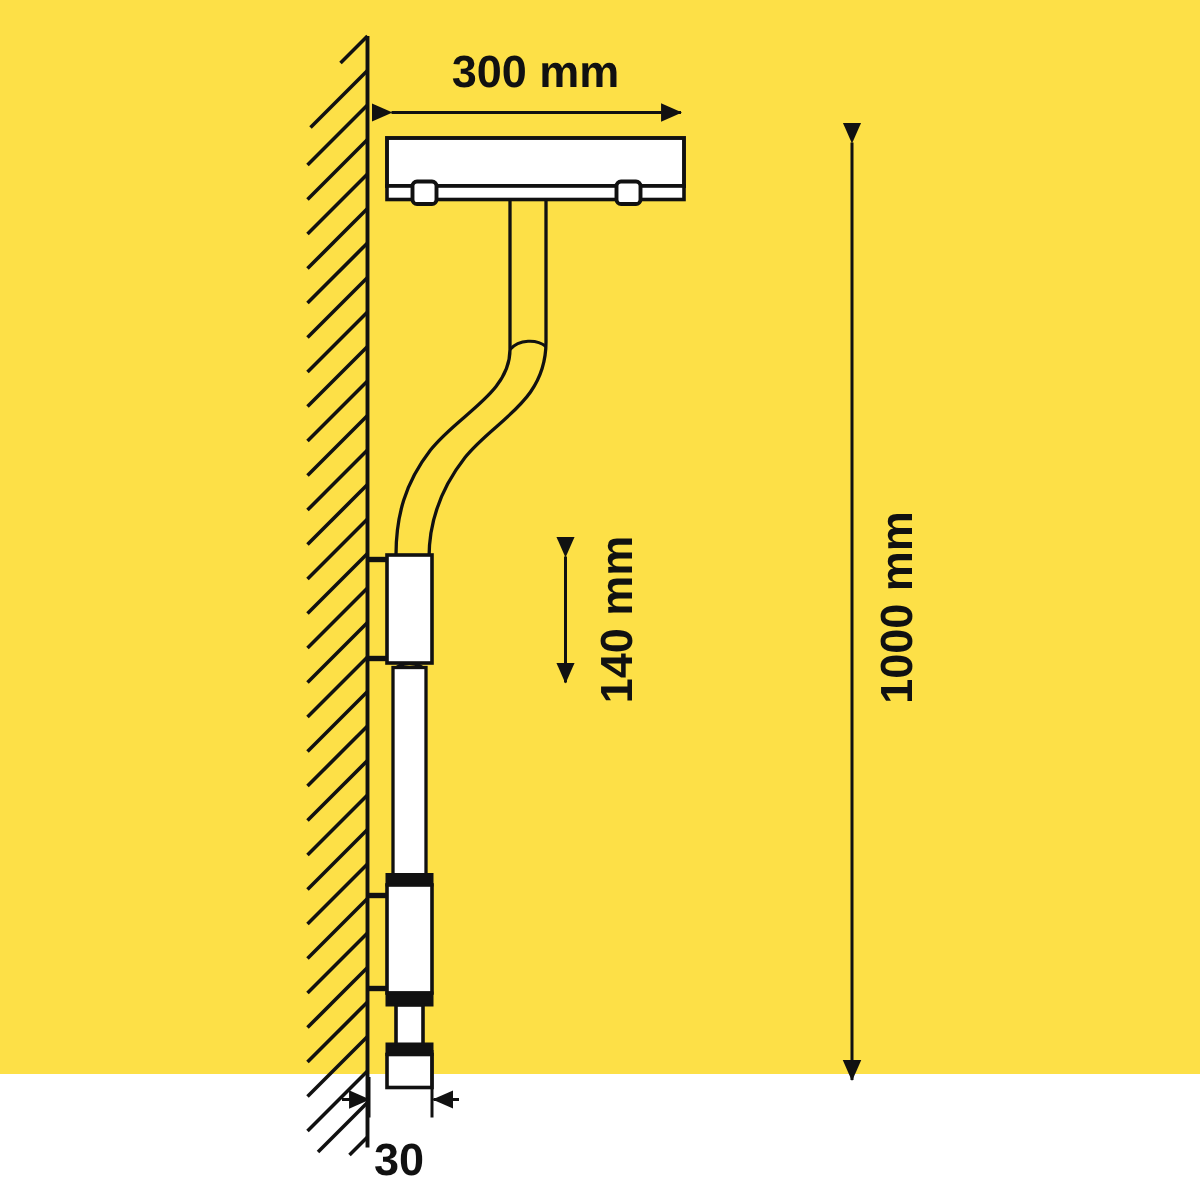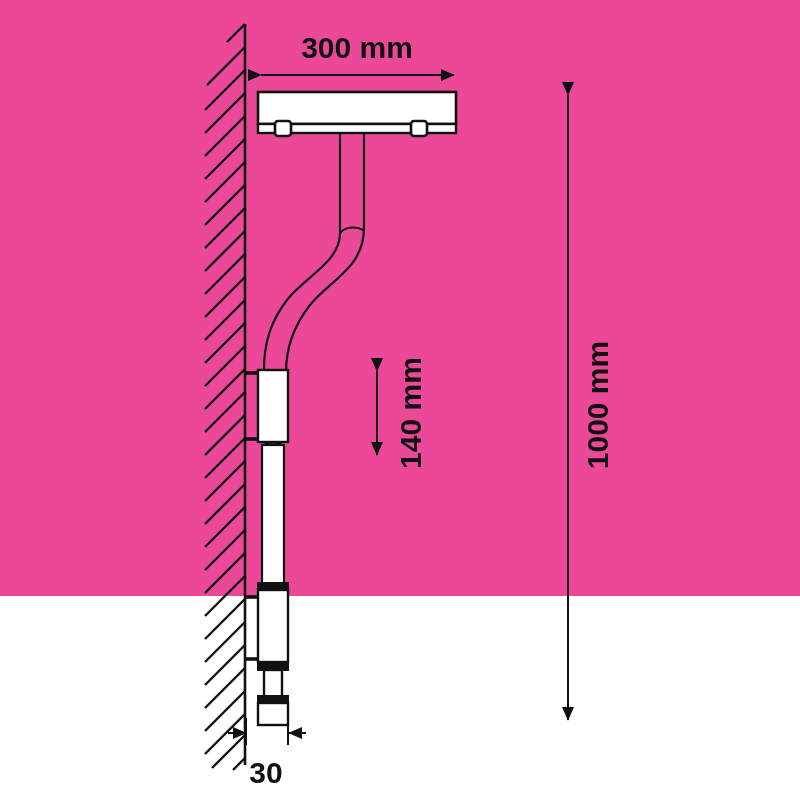--- a/index.html
+++ b/index.html
@@ -16,8 +16,8 @@
   #drawing-root {
     position: relative;
     width: 800px;
-    height: 596px;
-    background: #ec4899;
+    height: 716px;
+    background: #fde047;
   }
   svg.tech-drawing {
     position: absolute;

